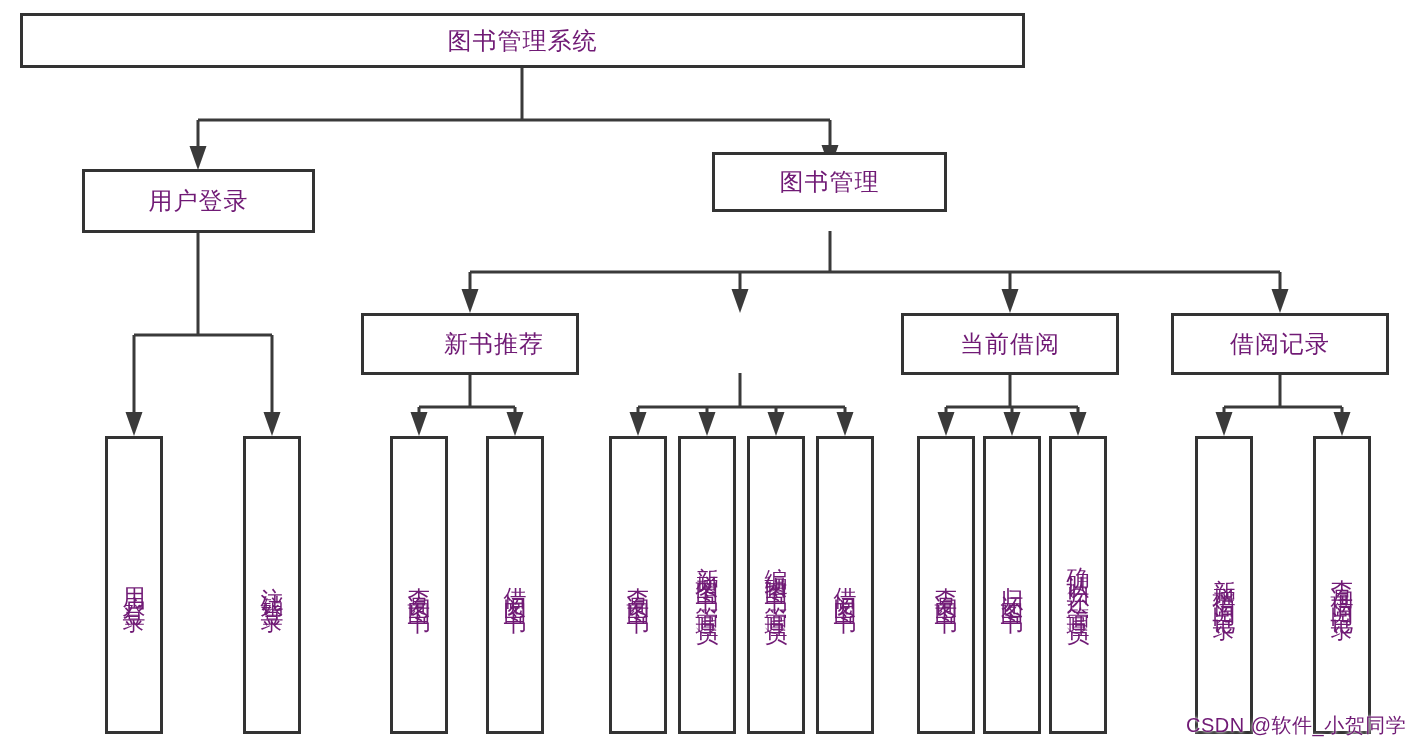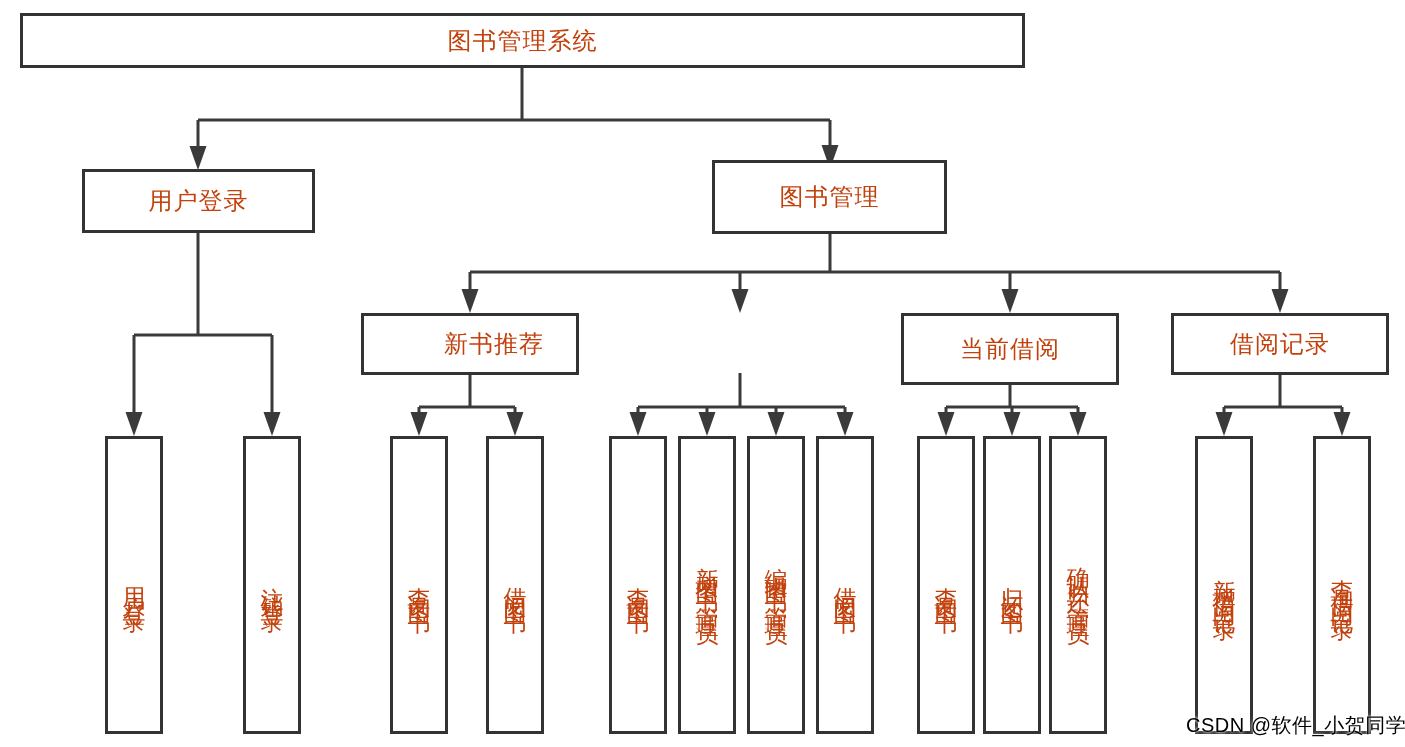--- a/index.html
+++ b/index.html
@@ -19,7 +19,7 @@
     background:#ffffff;
     border:3px solid #333333;
     display:flex;align-items:center;justify-content:center;
-    color:#c2410c;
+    color:#701a75;
     font-size:24px;
     letter-spacing:1px;
     white-space:nowrap;

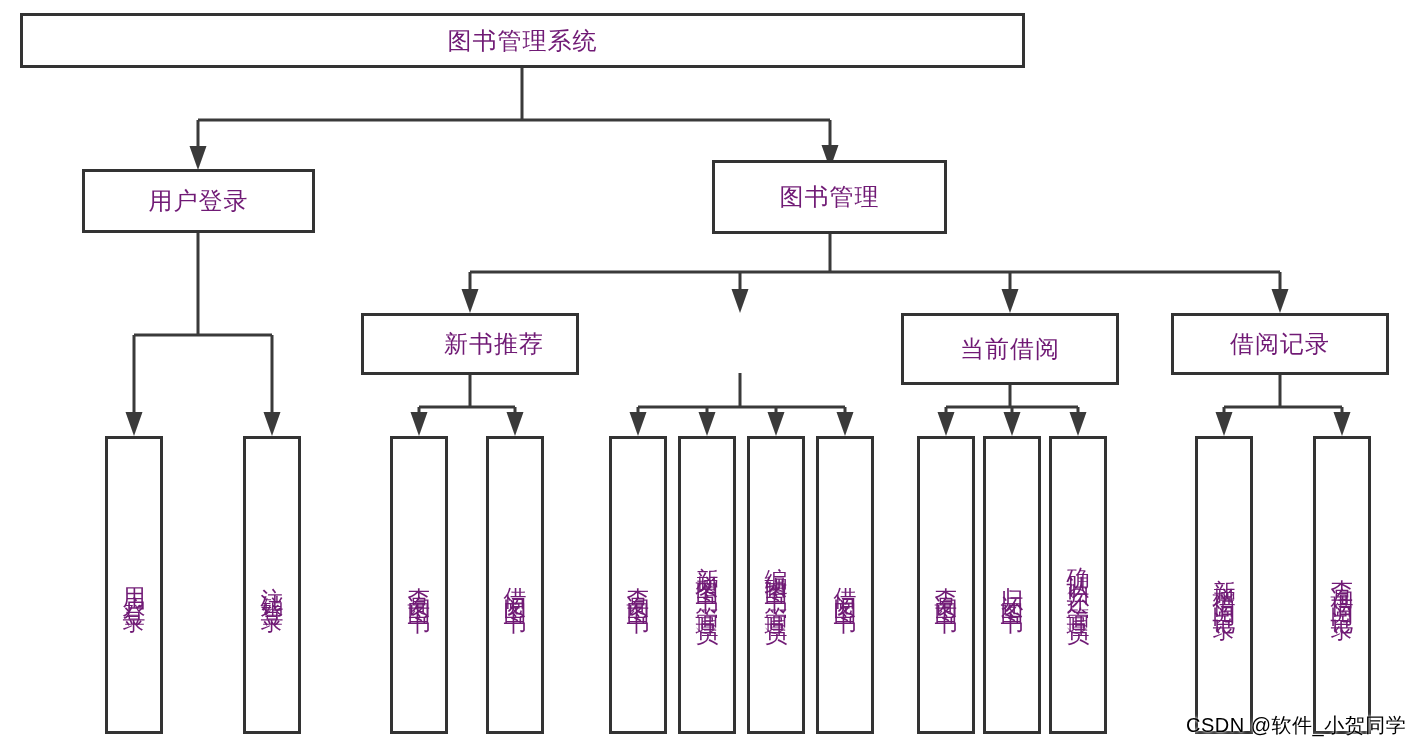--- a/index.html
+++ b/index.html
@@ -94,7 +94,7 @@
   <div class="node" style="left:20px;top:13px;width:1005px;height:55px;">图书管理系统</div>
 
   <div class="node" style="left:82px;top:169px;width:233px;height:64px;">用户登录</div>
-  <div class="node" style="left:712px;top:160px;width:235px;height:74px;">图书管理</div>
+  <div class="node" style="left:712px;top:152px;width:235px;height:60px;">图书管理</div>
 
   <div class="node" style="left:361px;top:313px;width:218px;height:62px;padding-left:48px;">新书推荐</div>
   <div class="node" style="left:901px;top:313px;width:218px;height:72px;">当前借阅</div>

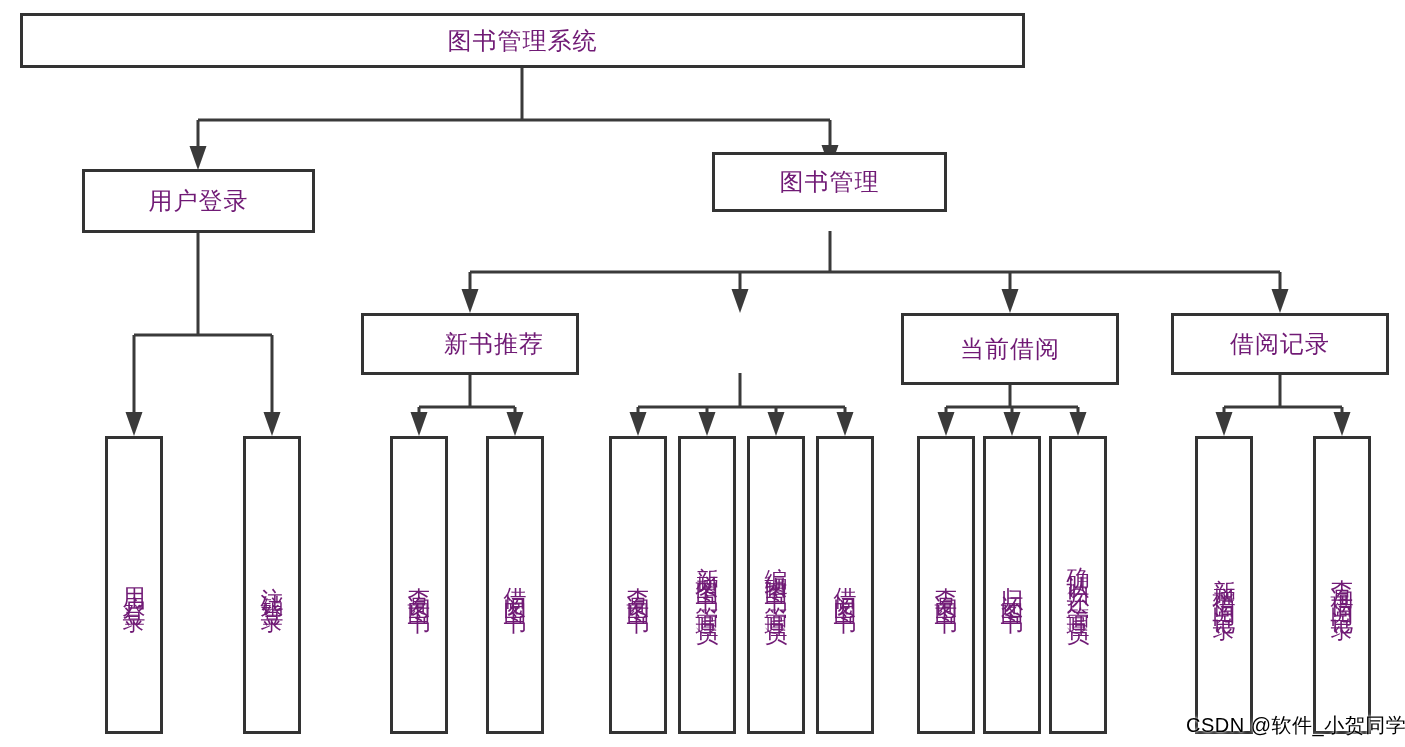--- a/index.html
+++ b/index.html
@@ -97,7 +97,7 @@
   <div class="node" style="left:712px;top:152px;width:235px;height:60px;">图书管理</div>
 
   <div class="node" style="left:361px;top:313px;width:218px;height:62px;padding-left:48px;">新书推荐</div>
-  <div class="node" style="left:901px;top:313px;width:218px;height:72px;">当前借阅</div>
+  <div class="node" style="left:901px;top:313px;width:218px;height:62px;">当前借阅</div>
   <div class="node" style="left:1171px;top:313px;width:218px;height:62px;">借阅记录</div>
 
   <div class="node leaf" style="left:105px;top:436px;width:58px;height:298px;">用户登录</div>

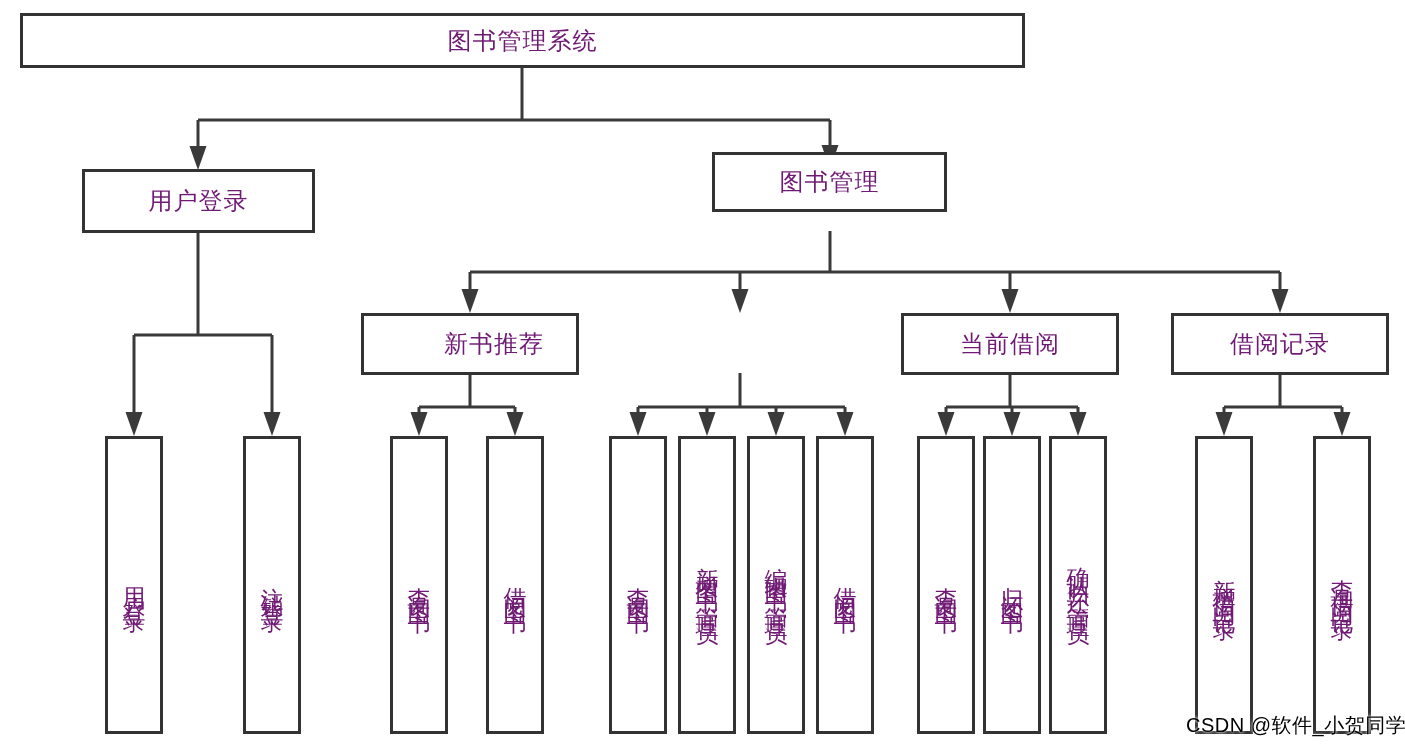--- a/index.html
+++ b/index.html
@@ -36,7 +36,7 @@
     position:absolute;
     left:1186px;top:712px;
     font-size:20px;
-    color:#000000;
+    color:#701a75;
     letter-spacing:0.5px;
     text-shadow:0 0 2px #ffffff,0 0 4px #ffffff;
     z-index:5;

